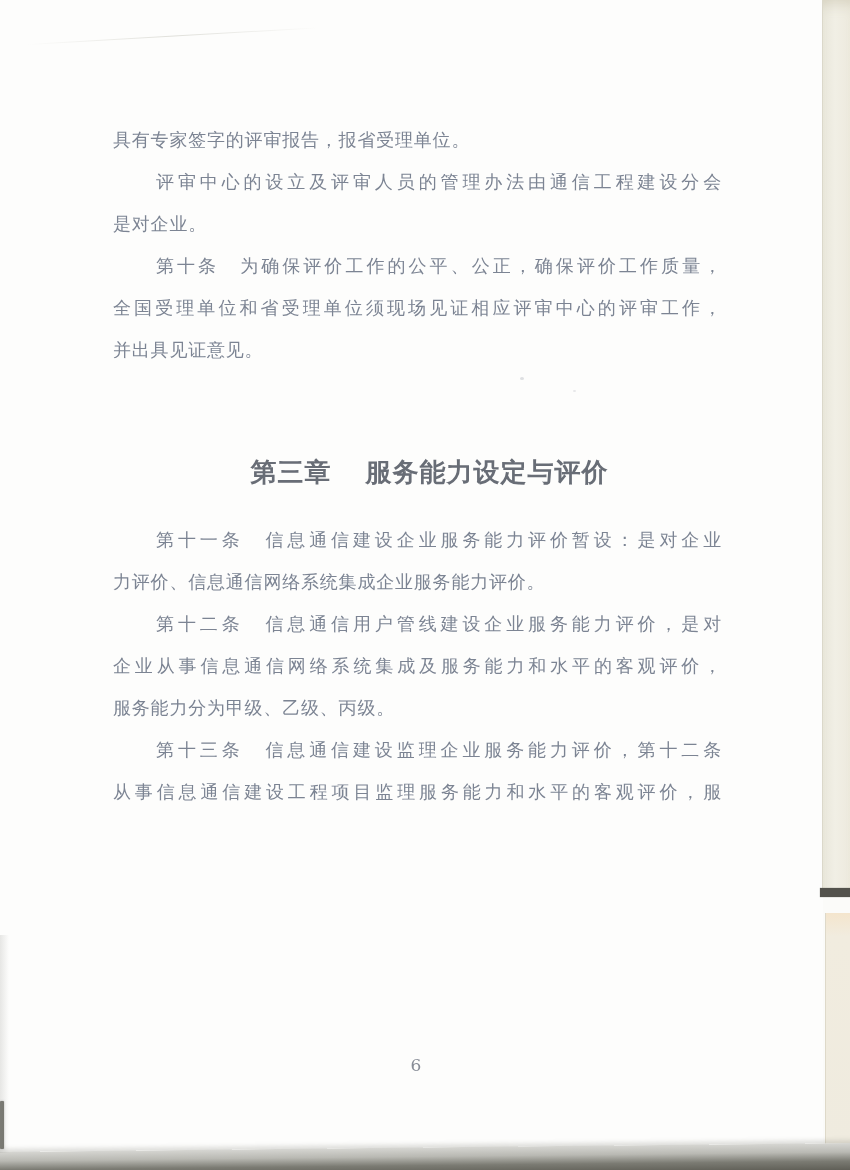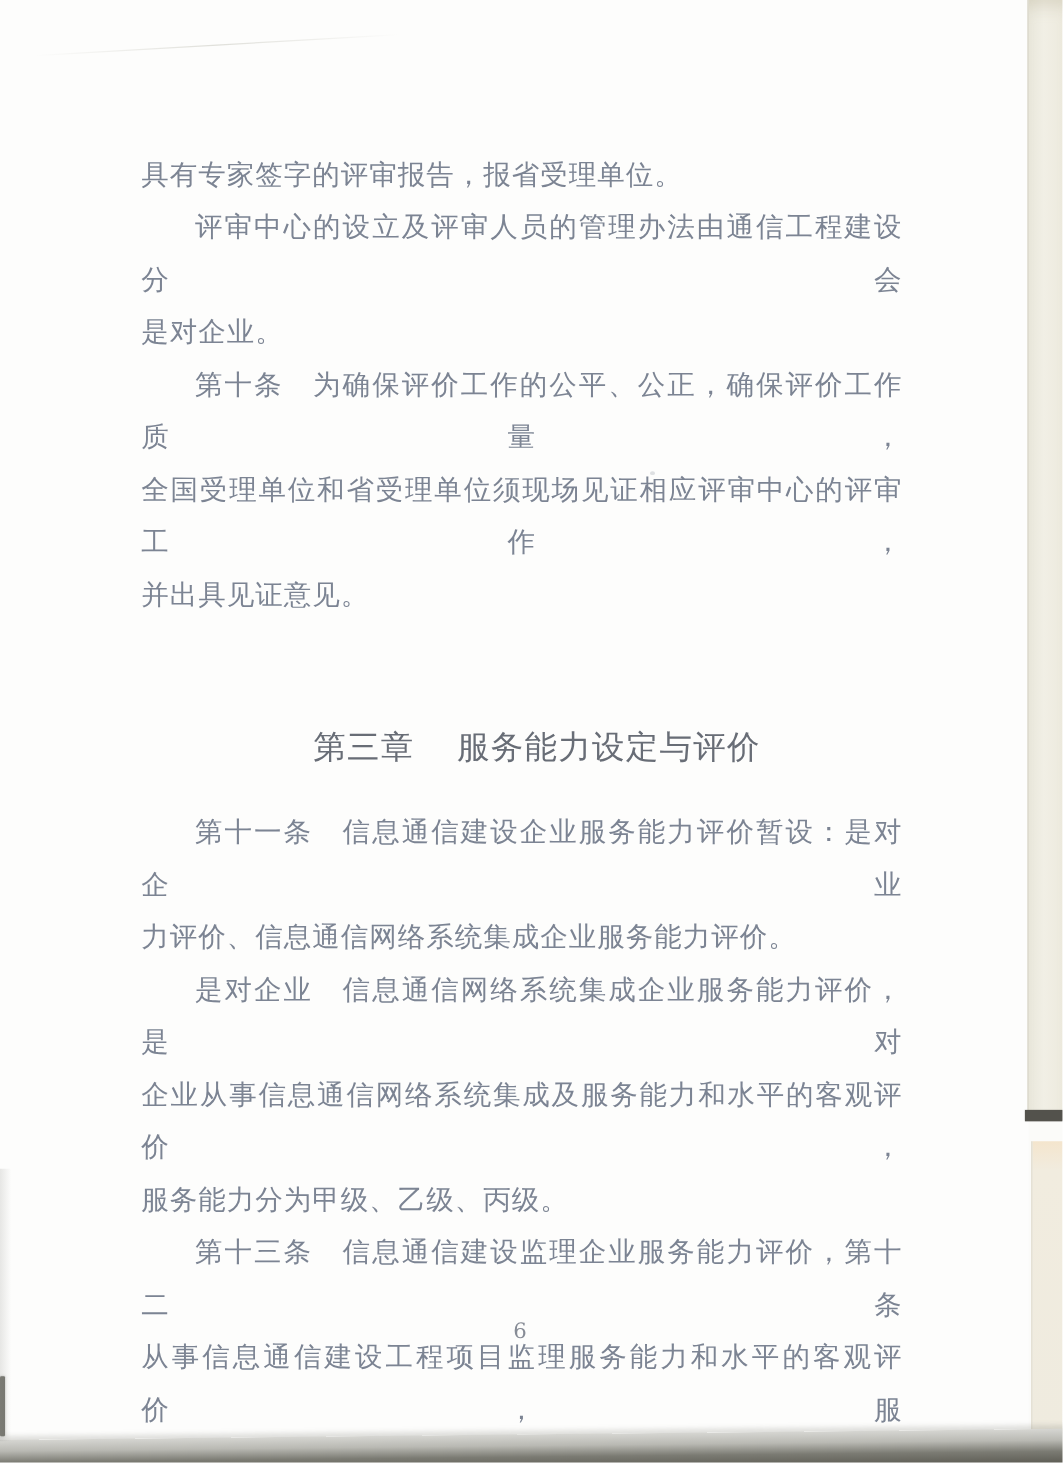--- a/index.html
+++ b/index.html
@@ -24,8 +24,9 @@
   }
   .ln{
     margin:0;padding:0;
-    font-size:22px;line-height:42px;letter-spacing:0.8px;
+    font-size:18px;line-height:42px;letter-spacing:0.8px;
     white-space:nowrap;
+    font-family:Liberation Mono, monospace;
   }
   .ln.j{
     white-space:normal;

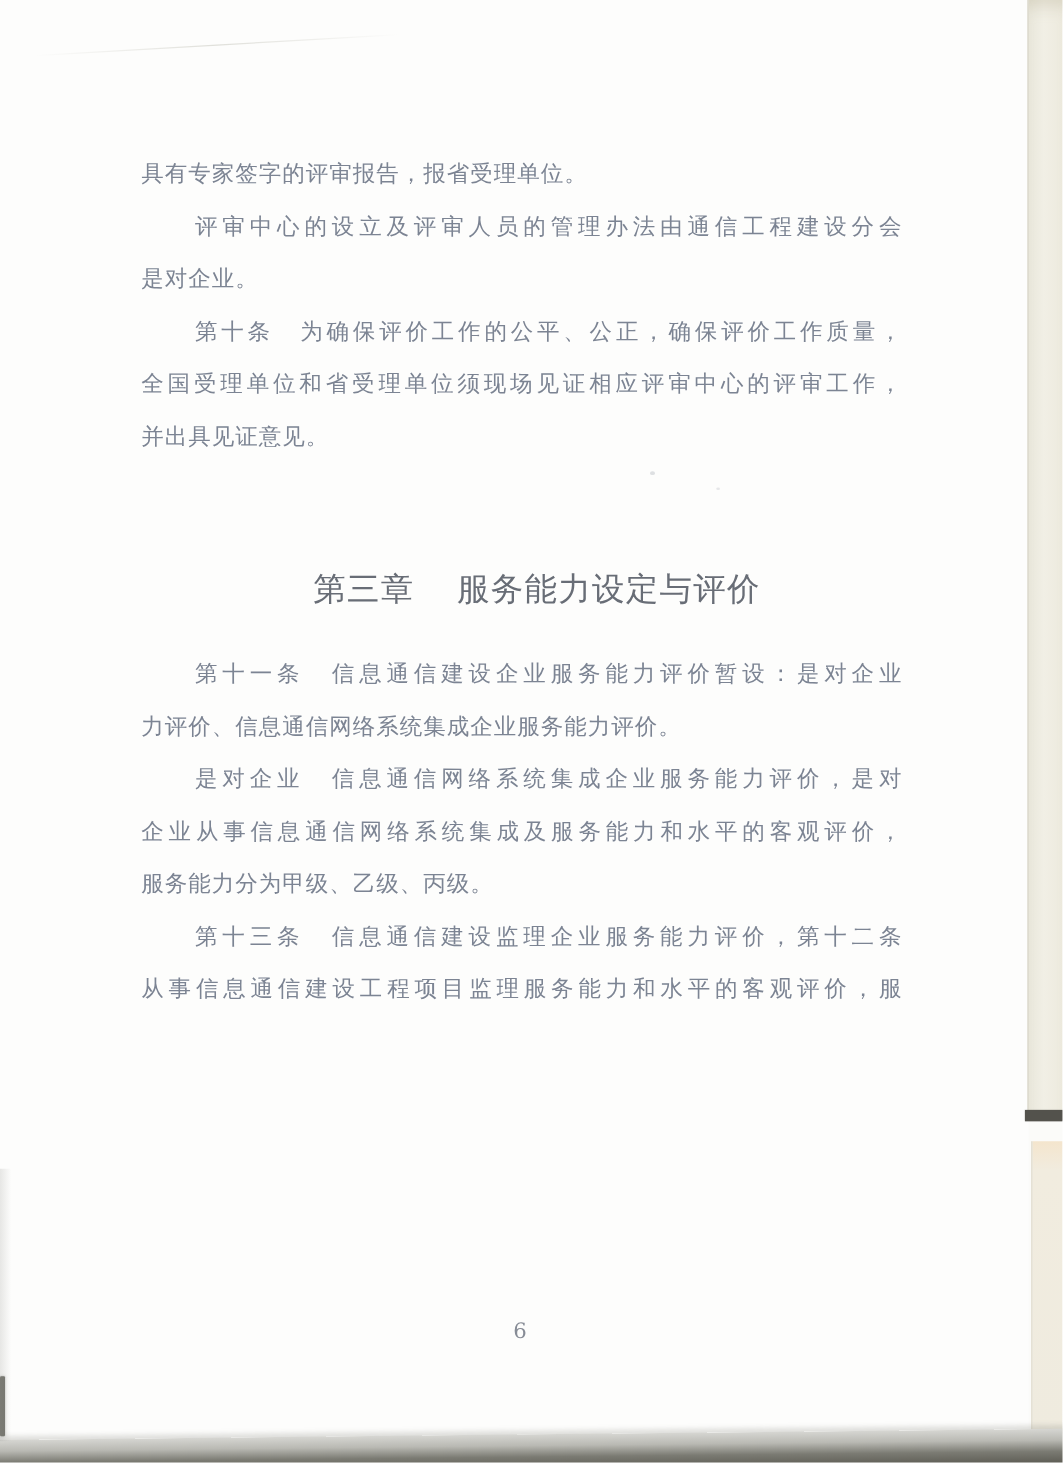--- a/index.html
+++ b/index.html
@@ -38,7 +38,7 @@
   .heading{
     margin:82px 0 30px 0;padding:0 0 0 24px;
     font-family:"DejaVu Sans","Liberation Sans",sans-serif;
-    font-size:26px;font-weight:400;line-height:36px;
+    font-size:26px;font-weight:700;line-height:36px;
     color:#686d76;text-align:center;letter-spacing:1px;
     white-space:nowrap;
   }

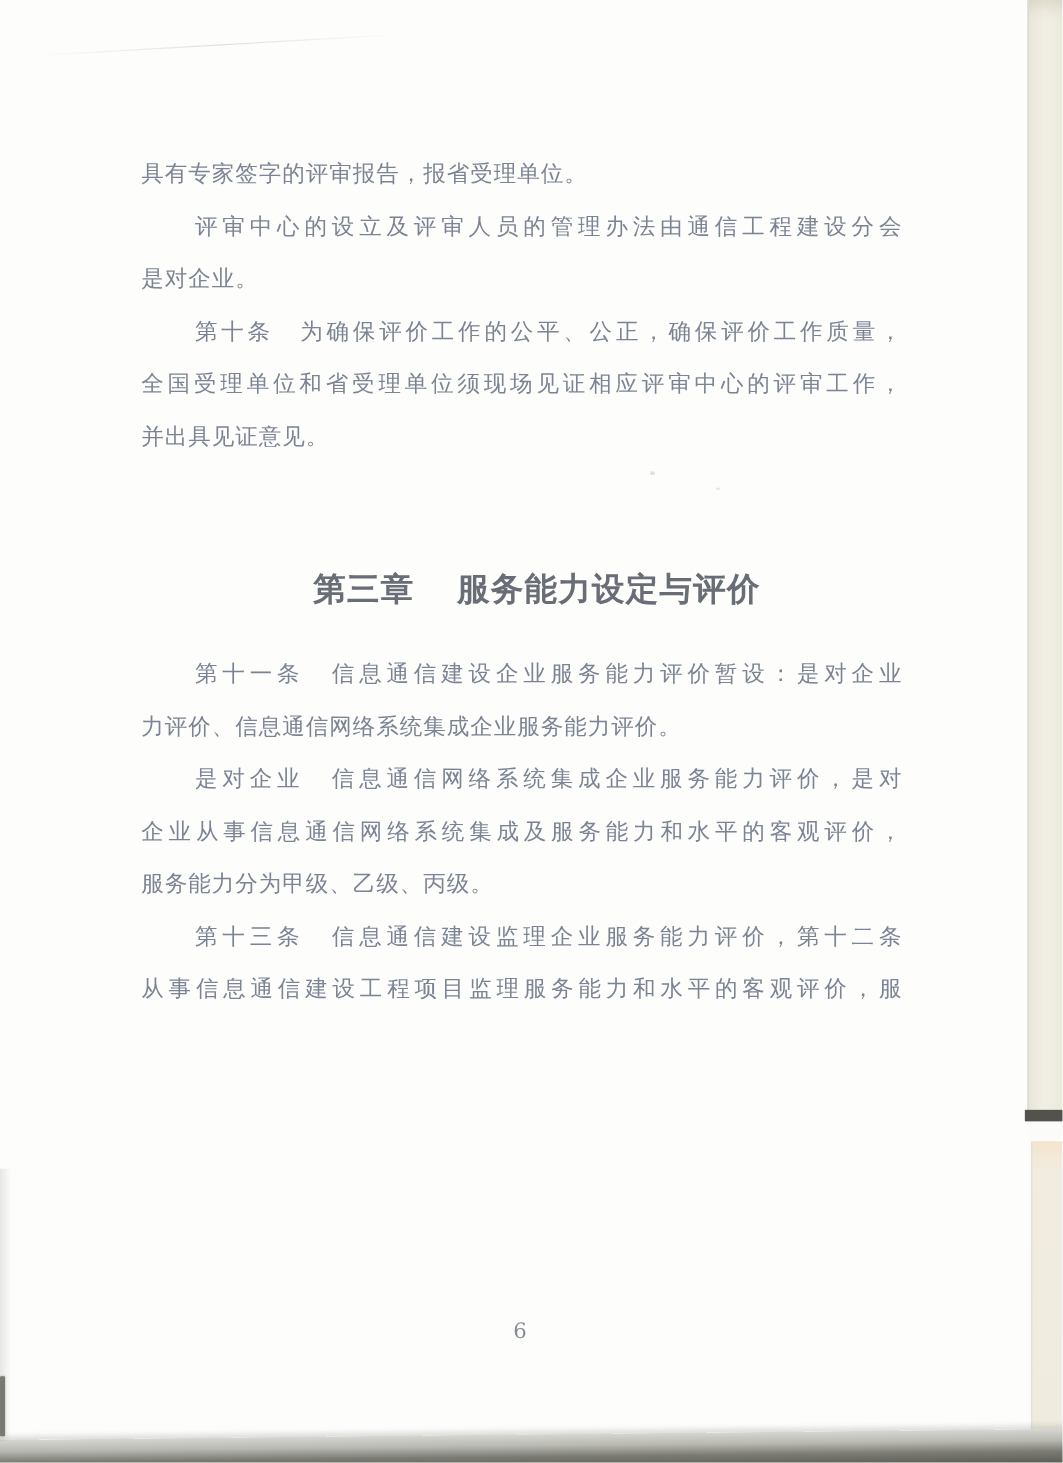--- a/index.html
+++ b/index.html
@@ -125,7 +125,7 @@
 
       <p class="ln ind j">第十一条　信息通信建设企业服务能力评价暂设：是对企业</p>
       <p class="ln">力评价、信息通信网络系统集成企业服务能力评价。</p>
-      <p class="ln ind j">是对企业　信息通信网络系统集成企业服务能力评价，是对</p>
+      <p class="ln ind j">第十二条　信息通信用户管线建设企业服务能力评价，是对</p>
       <p class="ln j">企业从事信息通信网络系统集成及服务能力和水平的客观评价，</p>
       <p class="ln">服务能力分为甲级、乙级、丙级。</p>
       <p class="ln ind j">第十三条　信息通信建设监理企业服务能力评价，第十二条</p>

